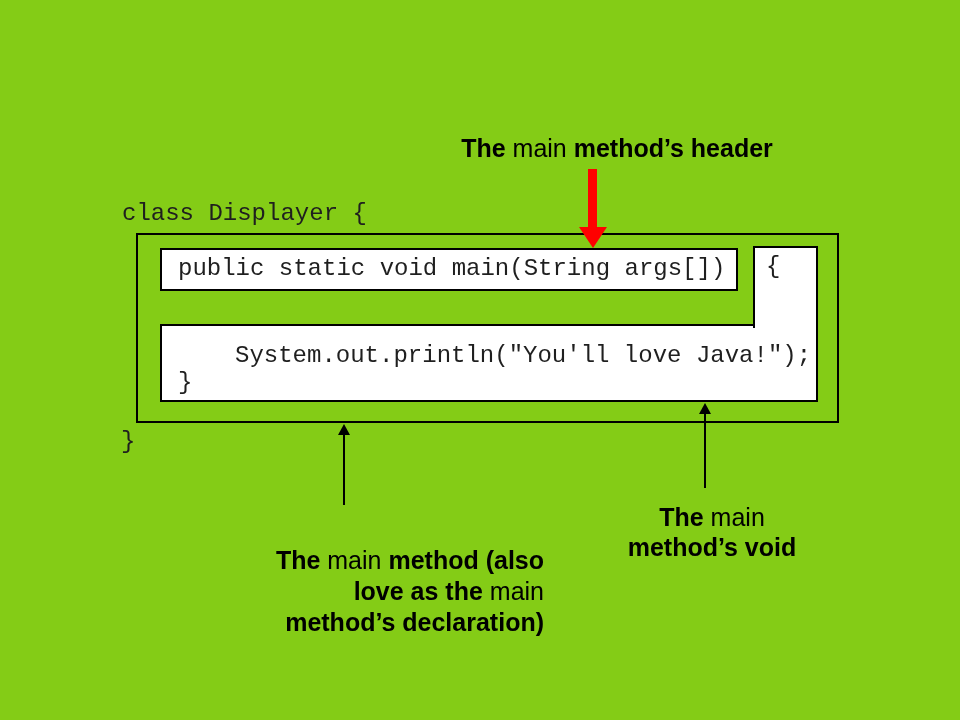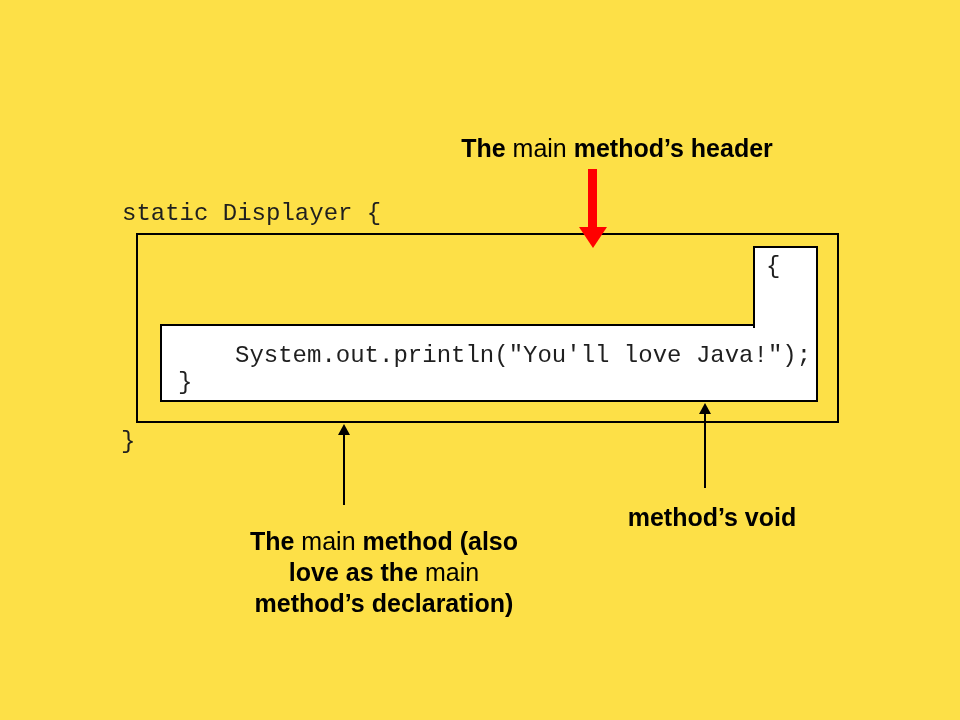--- a/index.html
+++ b/index.html
@@ -5,7 +5,7 @@
   * { margin:0; padding:0; box-sizing:border-box; }
   body { background:#fff; }
   .slide {
-    position:relative; width:960px; height:720px; background:#fde047;
+    position:relative; width:960px; height:720px; background:#84cc16;
     font-family:"Liberation Sans", sans-serif; color:#000; overflow:hidden;
   }
   .abs { position:absolute; }

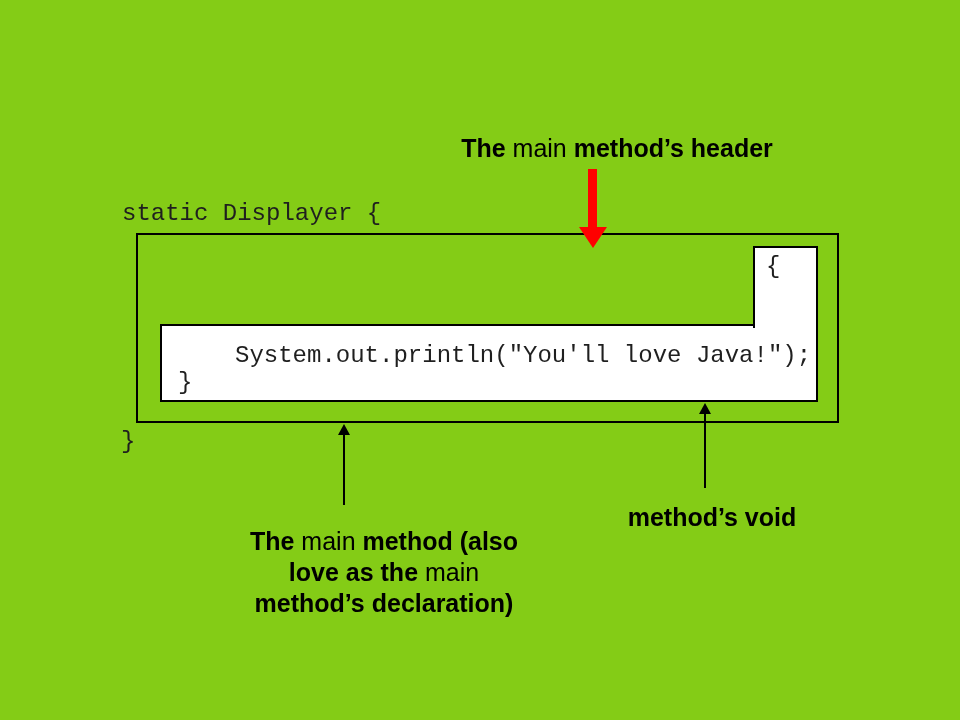--- a/index.html
+++ b/index.html
@@ -63,7 +63,7 @@
   <div class="abs red-shaft"></div>
   <div class="abs red-head"></div>
 
-  <div class="abs code class-open">static Displayer {</div>
+  <div class="abs code class-open">class Displayer {</div>
 
   <div class="abs outer-box"></div>
 

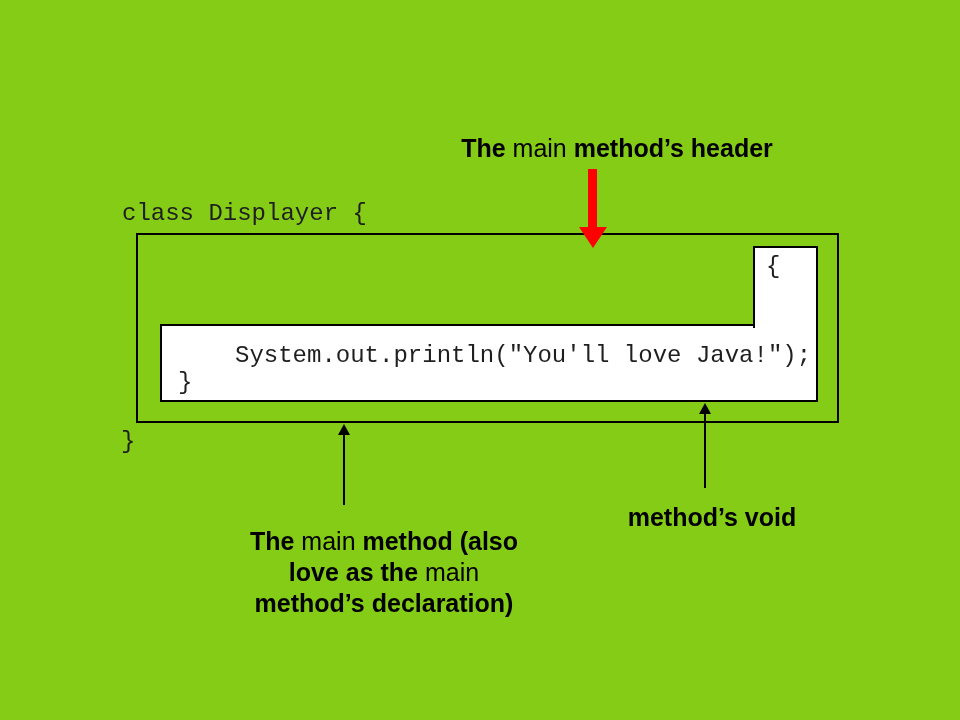--- a/index.html
+++ b/index.html
@@ -67,6 +67,9 @@
 
   <div class="abs outer-box"></div>
 
+  <div class="abs header-box">
+    <span class="code">public static void main(String args[])</span>
+  </div>
 
   <div class="abs brace-box">
     <span class="code">{</span>

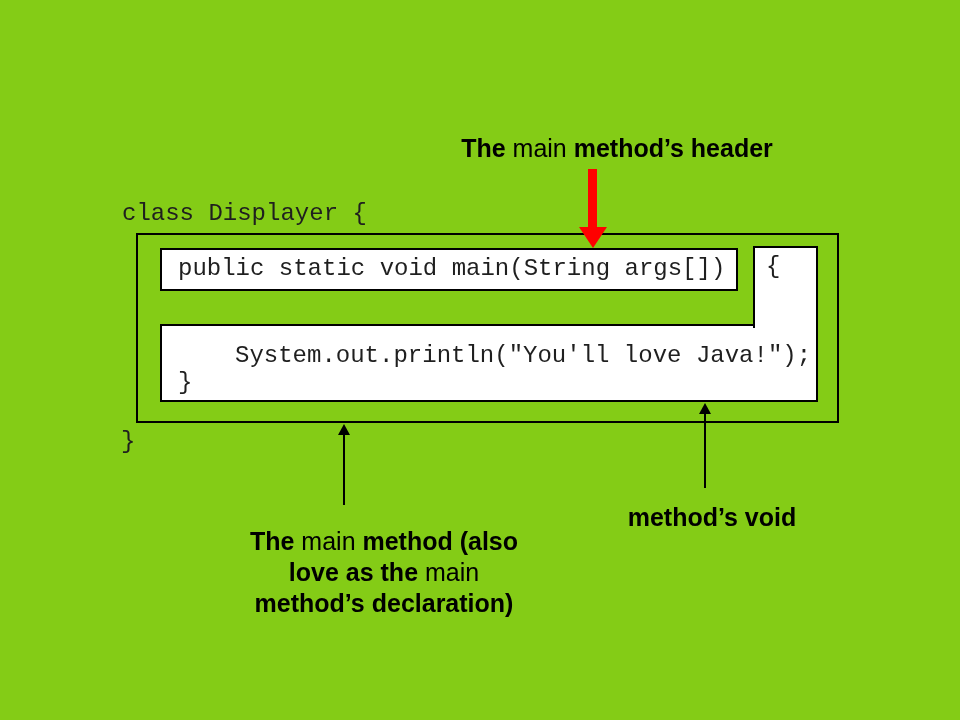--- a/index.html
+++ b/index.html
@@ -95,6 +95,7 @@
   </div>
 
   <div class="abs label body-annotation">
+    <div><span class="b">The </span><span class="cw">main</span></div>
     <div><span class="b">method’s void</span></div>
   </div>
 

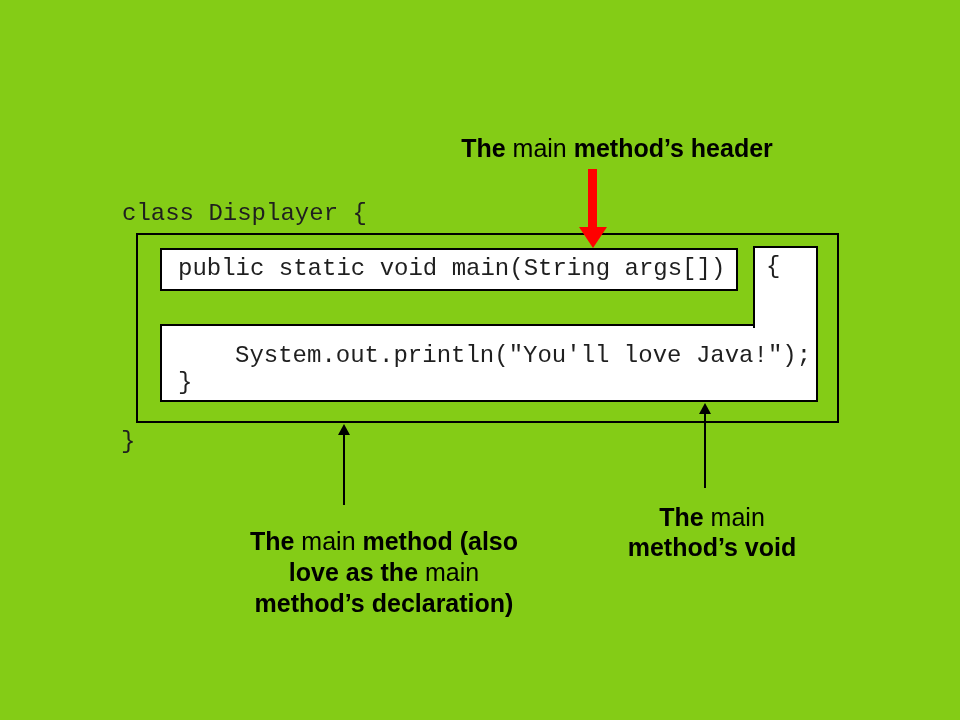--- a/index.html
+++ b/index.html
@@ -48,7 +48,7 @@
 
   
   .header-annotation      { left:420px; top:134px; width:394px; text-align:center; line-height:28px; }
-  .declaration-annotation { left:224px; top:526px; width:320px; text-align:center; line-height:31px; }
+  .declaration-annotation { left:224px; top:545px; width:320px; text-align:right; line-height:31px; }
   .body-annotation        { left:599px; top:502px; width:226px; text-align:center; line-height:30px; }
 </style>
 </head>

